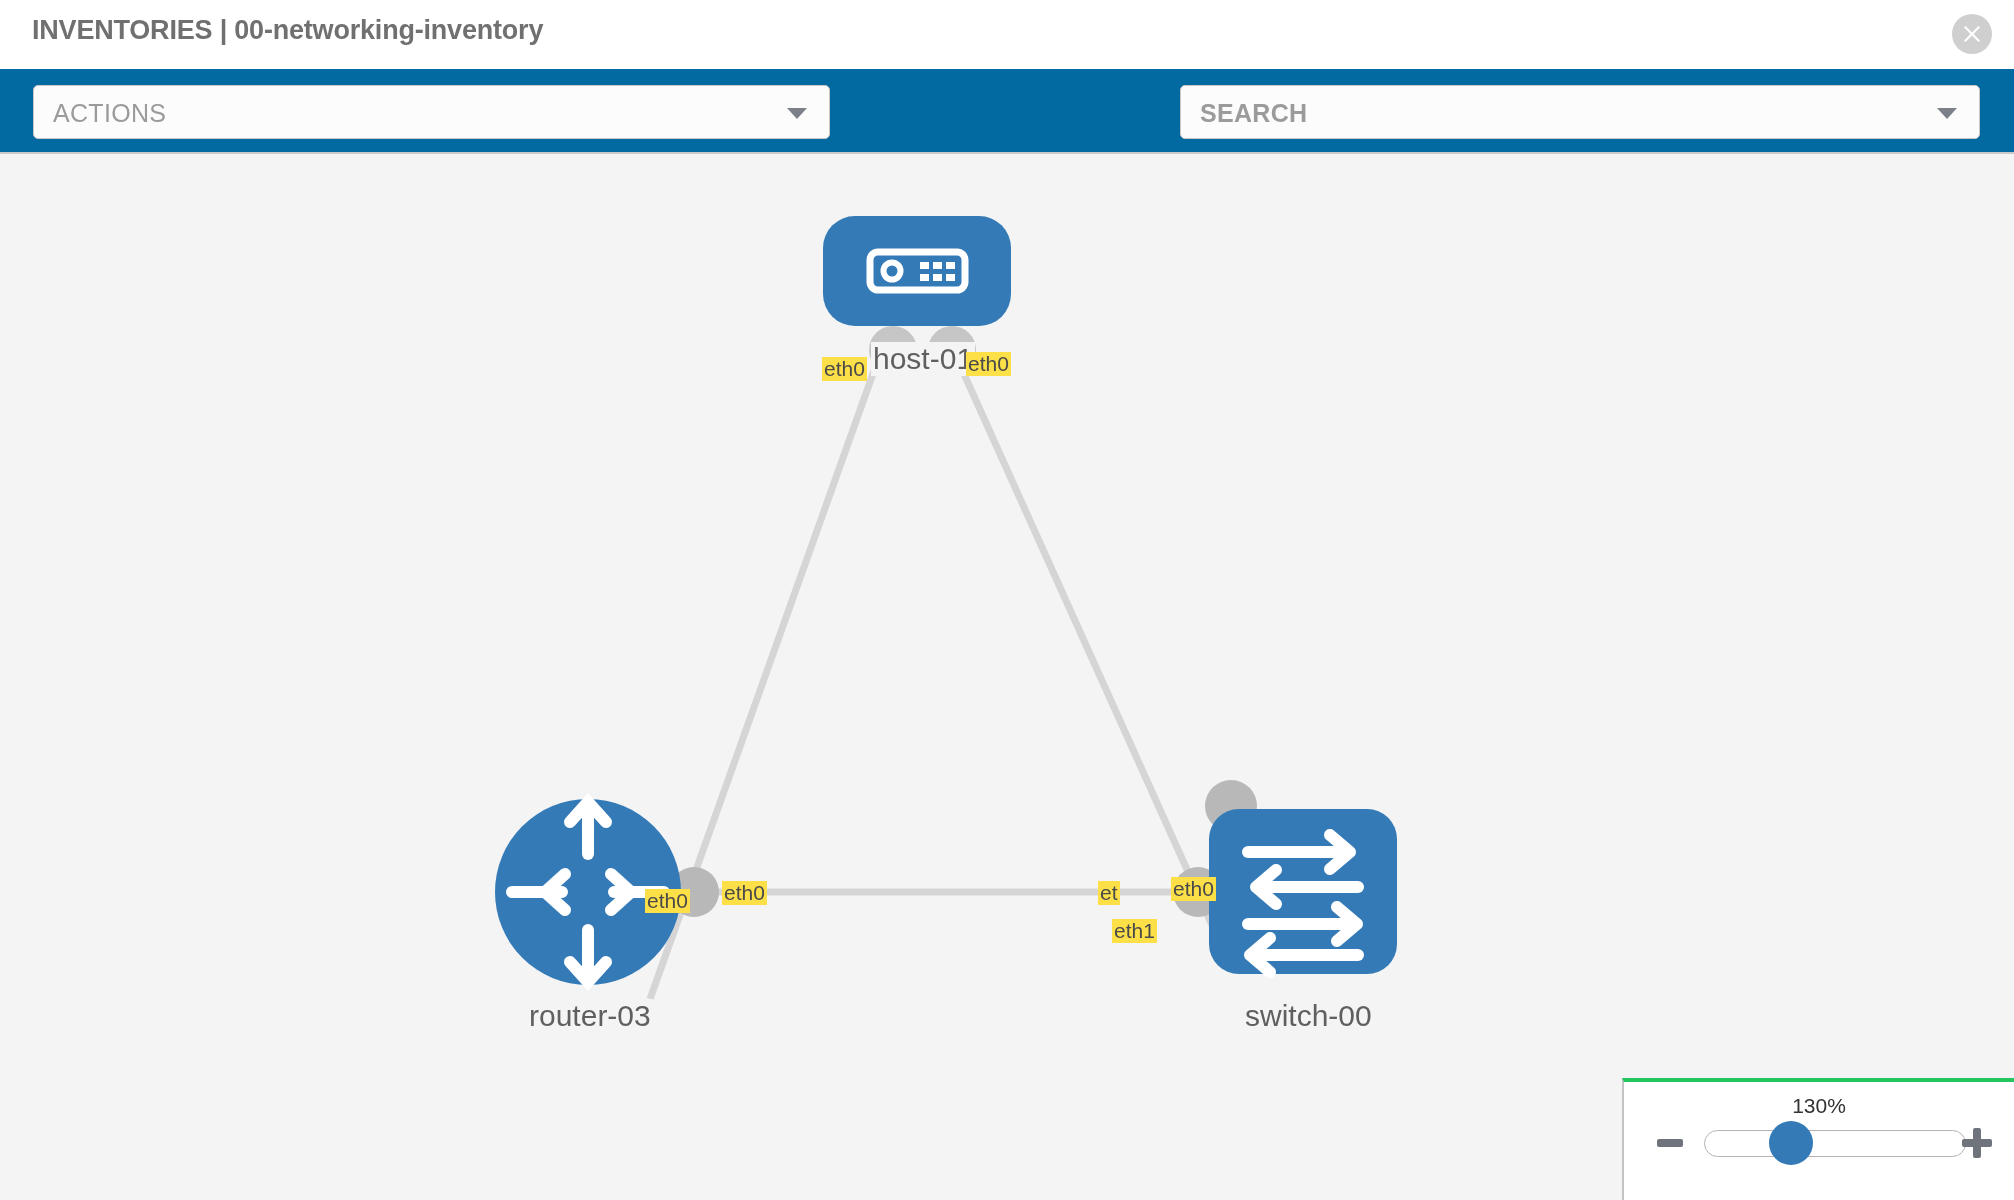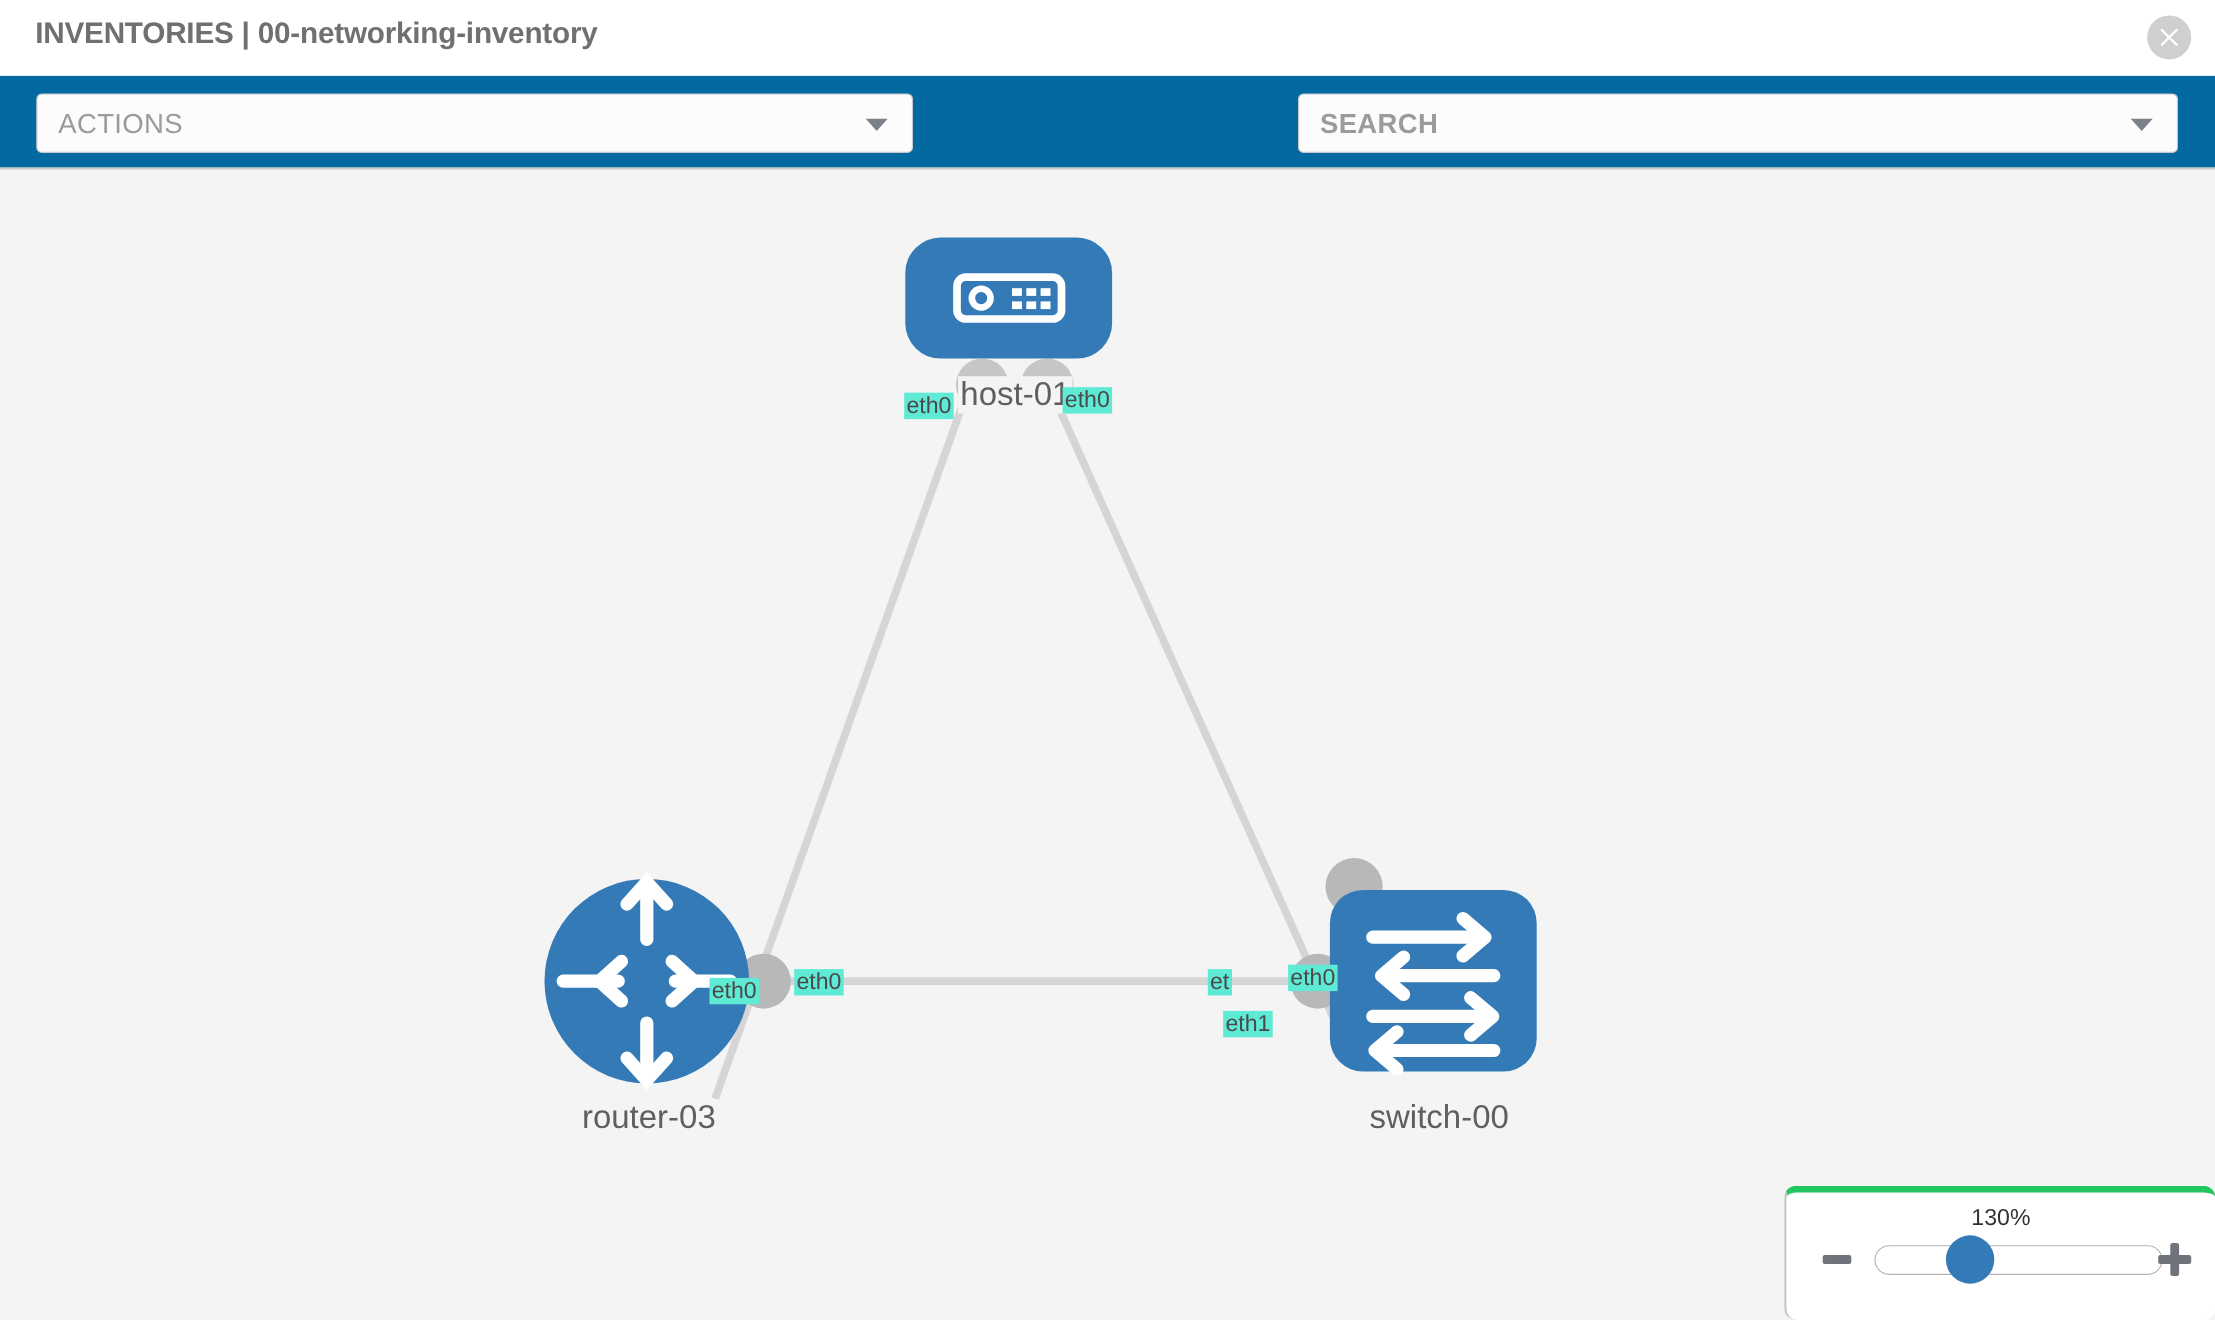--- a/index.html
+++ b/index.html
@@ -84,7 +84,7 @@
   .iface-label {
     position: absolute;
     font-size: 21px; color: #4a4a4a;
-    background: #5eead4;
+    background: #fde047;
     white-space: nowrap;
     padding: 0 2px;
   }

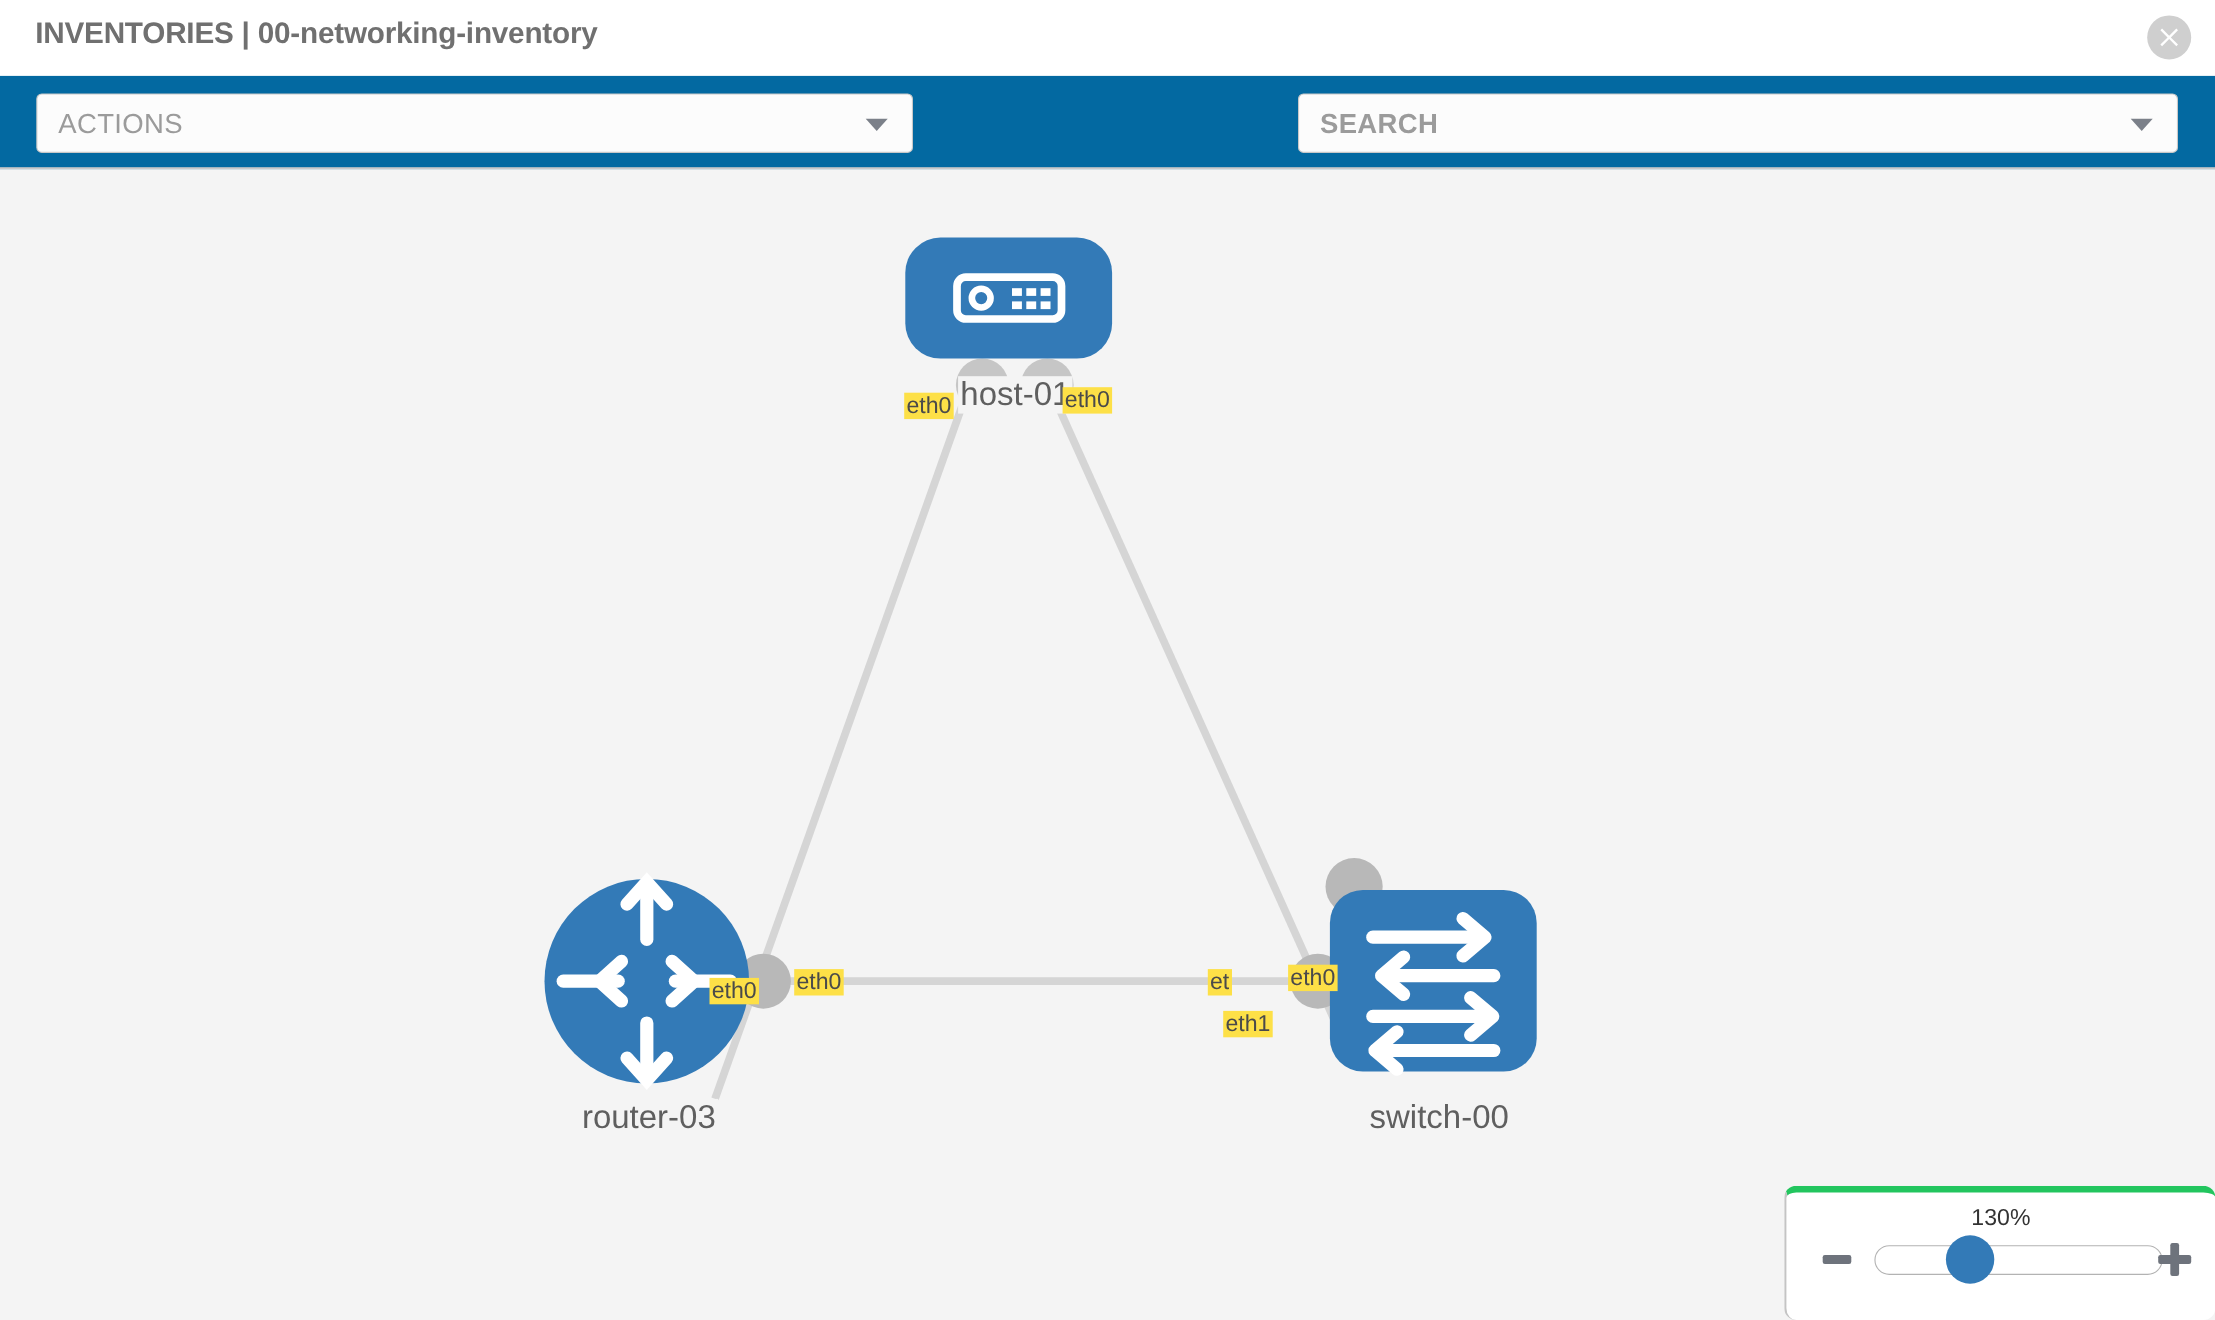--- a/index.html
+++ b/index.html
@@ -94,9 +94,8 @@
     position: absolute; left: 1622px; top: 1078px;
     width: 392px; height: 122px;
     background: #ffffff;
-    border-top: 6px solid #22c55e;
+    border-top: 4px solid #22c55e;
     border-left: 2px solid #c4c4c4;
-    border-radius: 11px;
   }
   #zoom-value {
     position: absolute; left: 0; right: 0; top: 12px;

